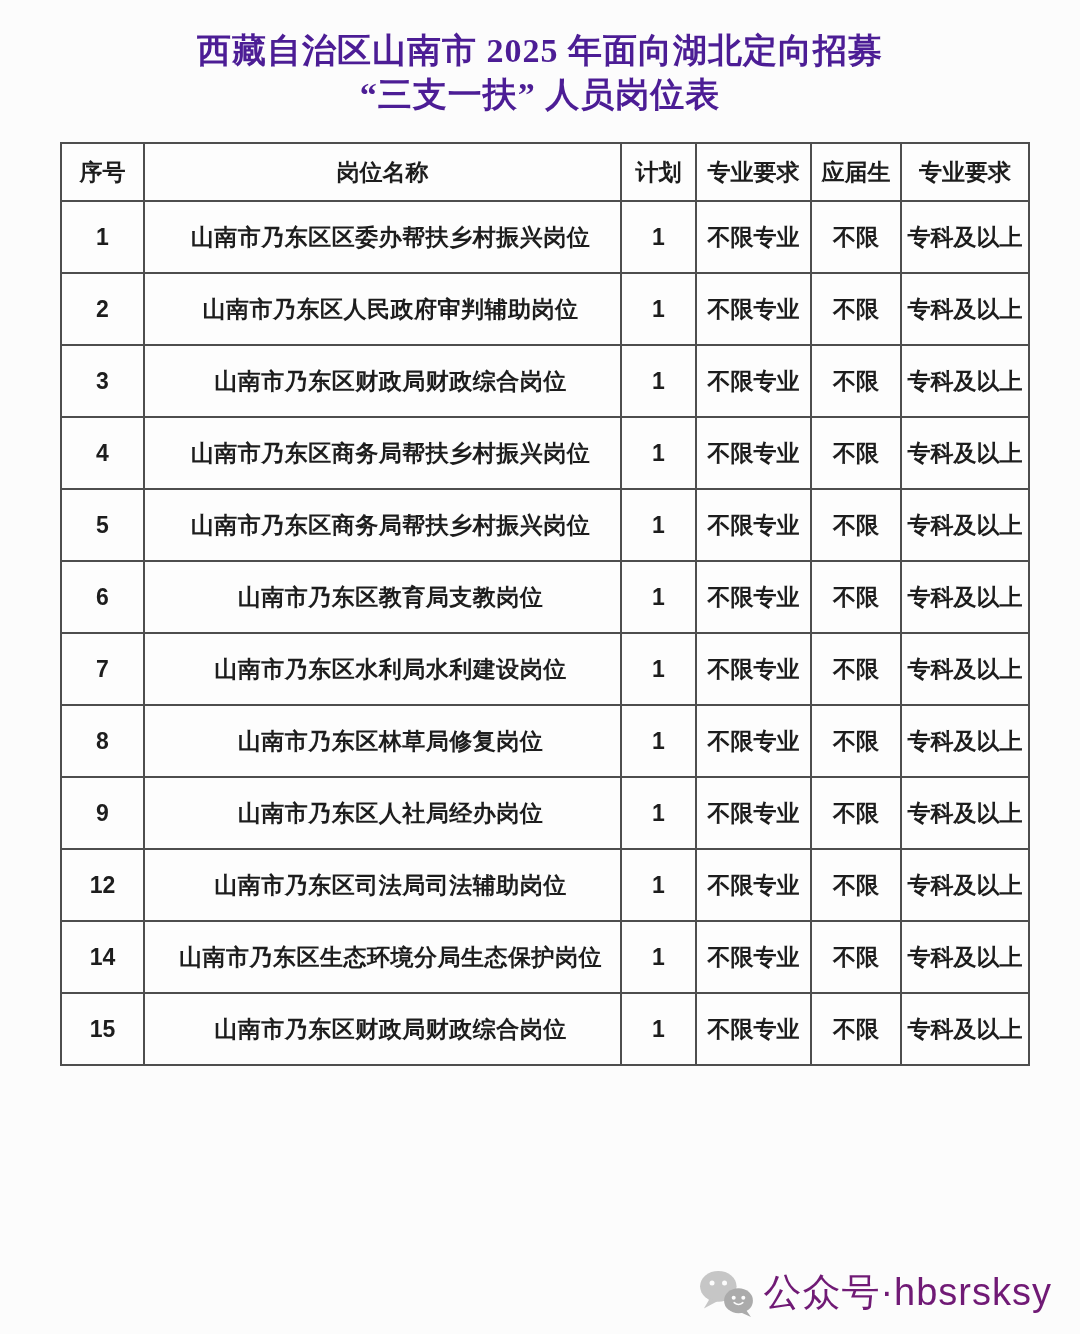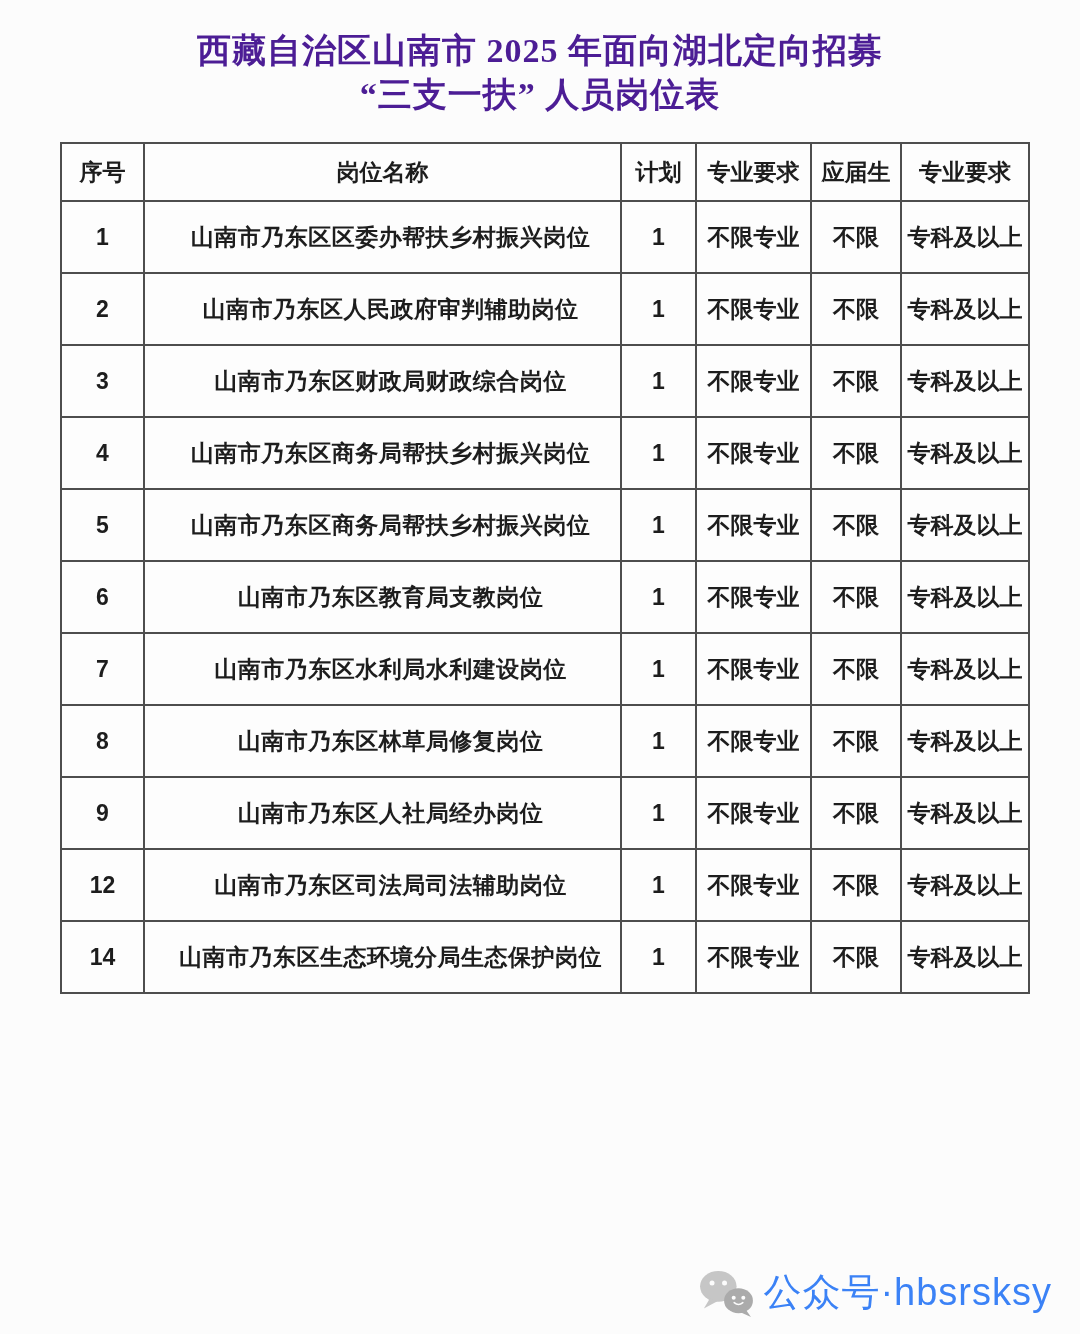--- a/index.html
+++ b/index.html
@@ -194,6 +194,14 @@
     <td>专科及以上</td>
   </tr>
 
+  <tr>
+    <td>15</td>
+    <td class="pos-cell">山南市乃东区财政局财政综合岗位</td>
+    <td>1</td>
+    <td>不限专业</td>
+    <td>不限</td>
+    <td>专科及以上</td>
+  </tr>
 </tbody>
   </table>
 

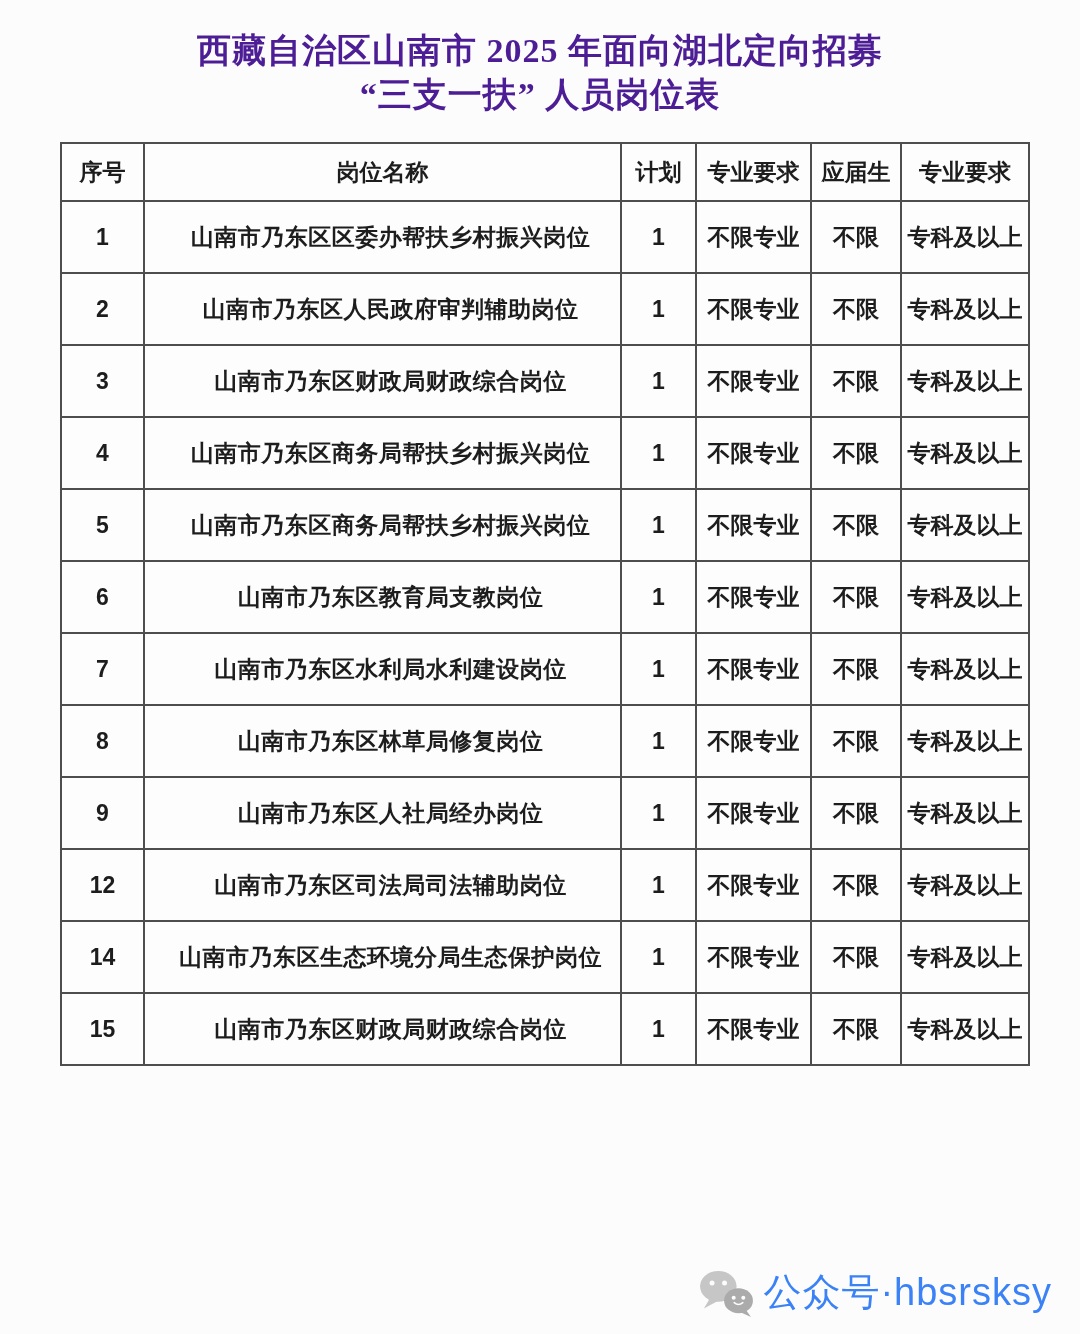--- a/index.html
+++ b/index.html
@@ -58,7 +58,7 @@
     font-size: 38px;
     font-weight: 400;
     letter-spacing: 1px;
-    color: #3b82f6;
+    color: #701a75;
   }
   .wicon { display: inline-block; line-height: 0; opacity: 0.85; }
 </style>

